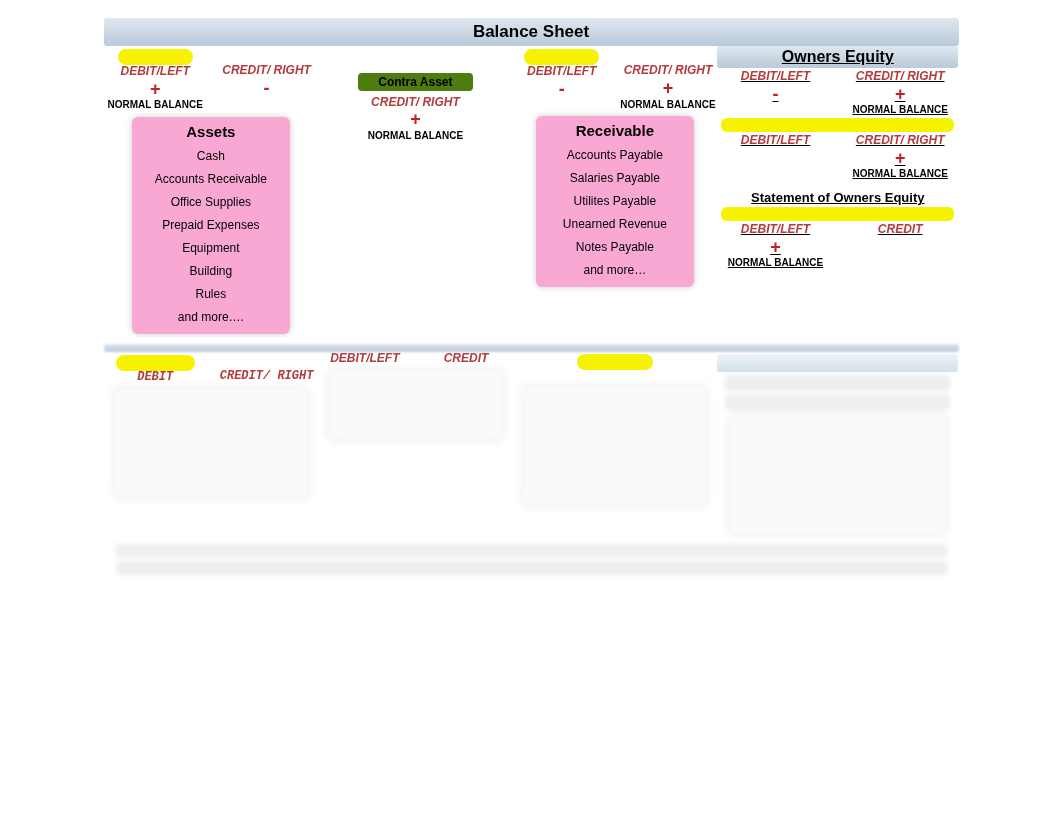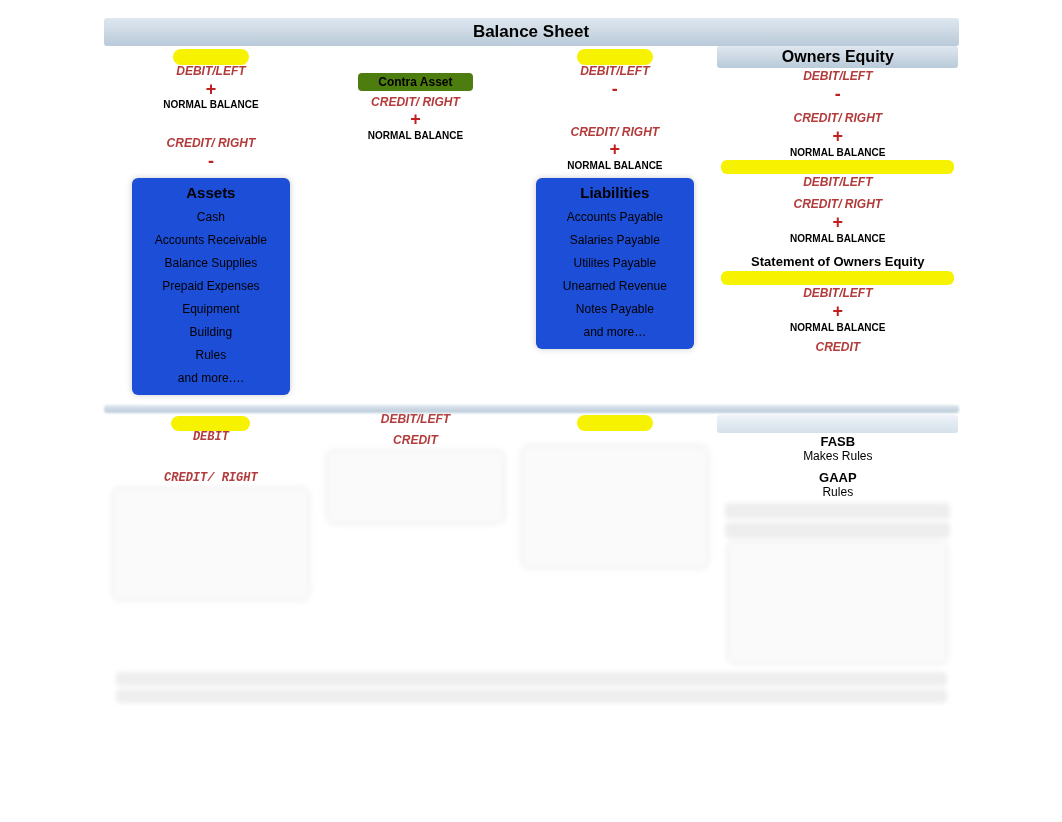--- a/index.html
+++ b/index.html
@@ -99,7 +99,7 @@
       </div>
     </div>
 
-    <div class="col oe-block" style="flex:1.18;">
+    <div class="col oe-block" style="flex:1.18;text-decoration:underline;">
       <div class="oe-banner">Owners Equity</div>
       <div class="assets-pair tight">
         <div class="sub">

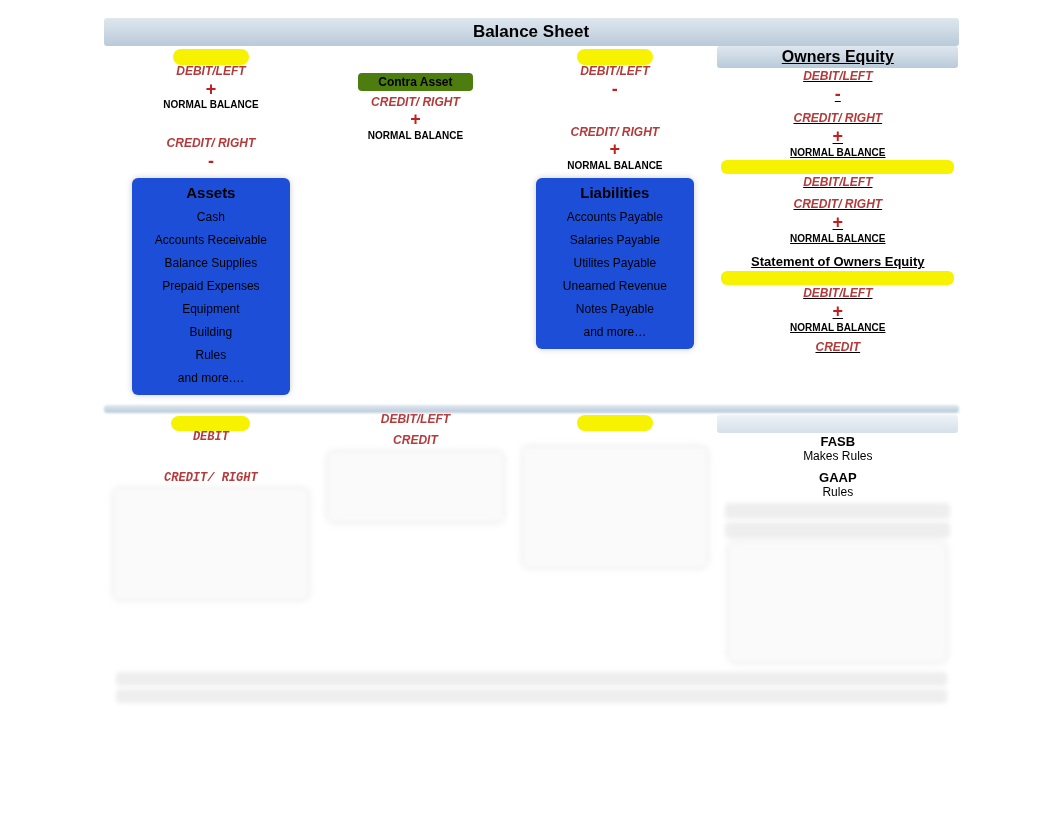--- a/index.html
+++ b/index.html
@@ -23,7 +23,7 @@
   .sectiontitle{font-size:15px;font-weight:bold;}
   .oe-banner{background:linear-gradient(#dfe7ef,#b9cad9);font-weight:bold;font-size:16px;padding:2px 0;border-radius:3px;margin:0 0 2px 0;}
   .tight{line-height:1.15;}
-  .assets-pair{display:flex;gap:8px;flex-direction:column;}
+  .assets-pair{display:flex;gap:8px;}
   .assets-pair .sub{flex:1;}
   .oe-block{margin-top:0;}
   .yellowbar{background:#f7f200;height:14px;border-radius:6px;margin:2px 4px;}

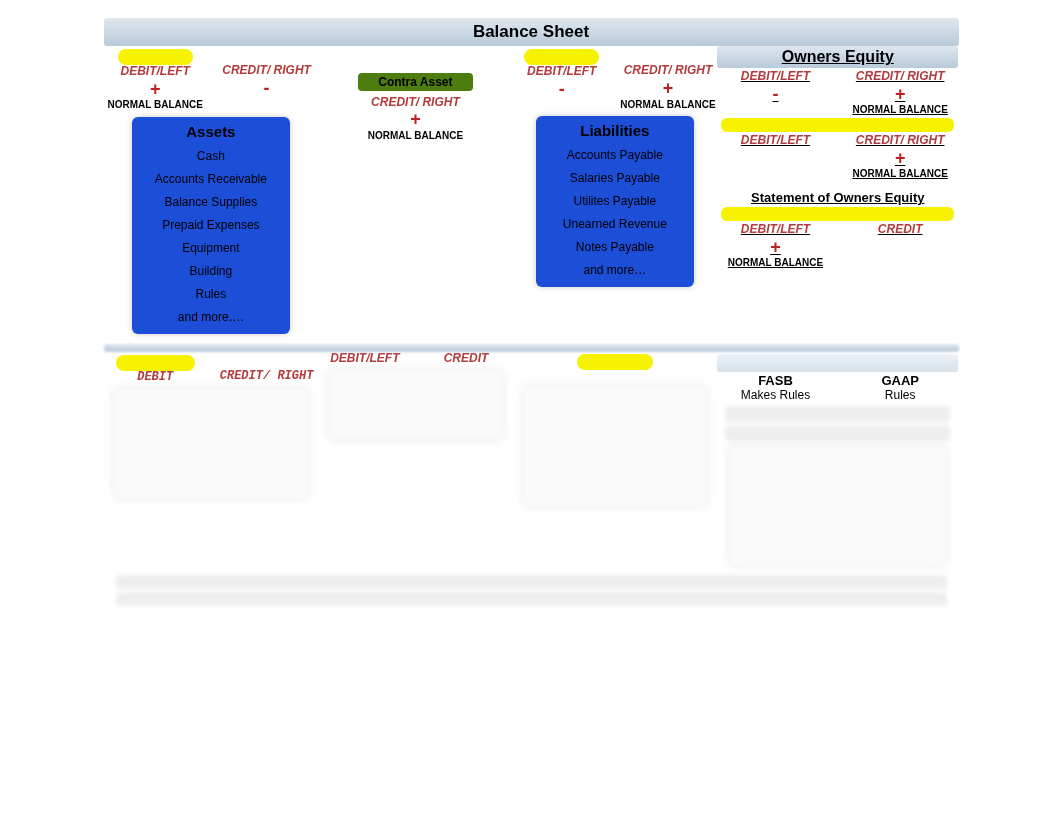--- a/index.html
+++ b/index.html
@@ -14,7 +14,7 @@
   .plus{color:#c02020;}
   .minus{color:#c02020;}
   .nb{font-size:10px;font-weight:bold;}
-  .listbox{margin:6px auto 0 auto;width:150px;background:#1d4ed8;border-radius:6px;box-shadow:0 0 6px #ccc;padding:6px 4px 10px 4px;}
+  .listbox{margin:6px auto 0 auto;width:150px;background:#f9a8d4;border-radius:6px;box-shadow:0 0 6px #ccc;padding:6px 4px 10px 4px;}
   .listtitle{font-size:15px;font-weight:bold;}
   .listitem{font-size:12px;margin-top:9px;}
   .smallblur{color:#cfcfcf;font-size:11px;filter:blur(1px);}

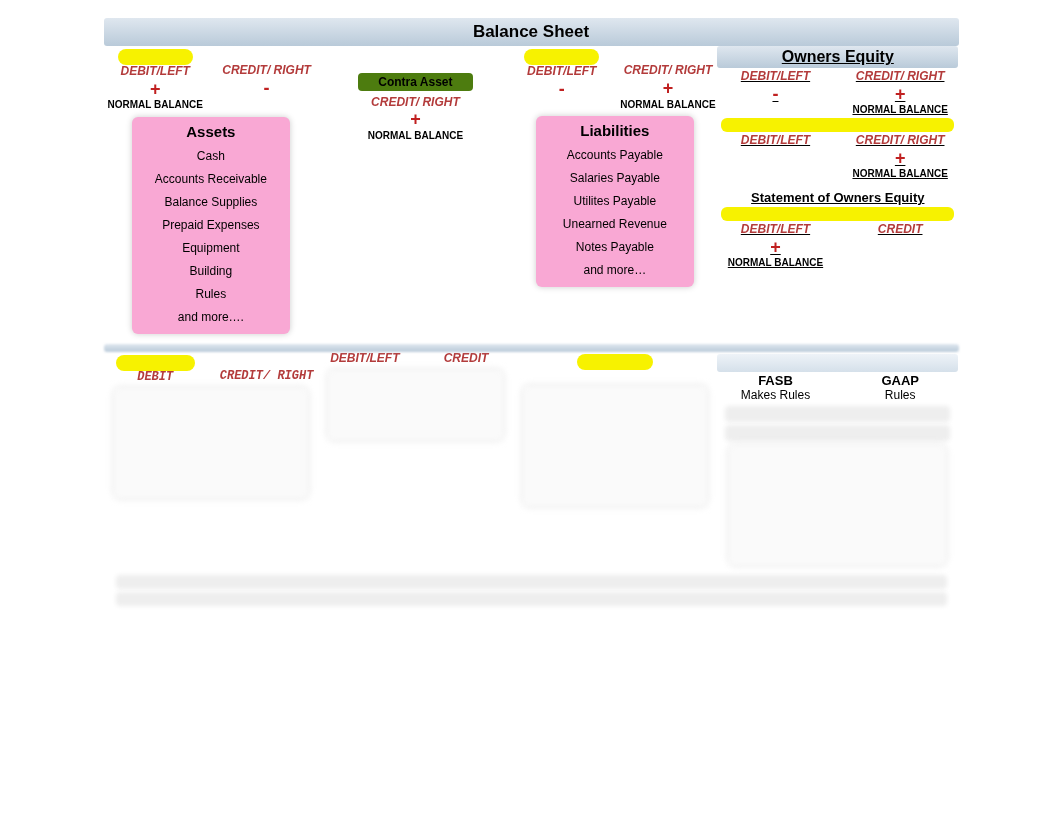--- a/index.html
+++ b/index.html
@@ -89,7 +89,7 @@
       </div>
 
       <div class="listbox">
-        <div class="listtitle">Liabilities</div>
+        <div class="listtitle">Receivable</div>
         <div class="listitem">Accounts Payable</div>
         <div class="listitem">Salaries Payable</div>
         <div class="listitem">Utilites Payable</div>

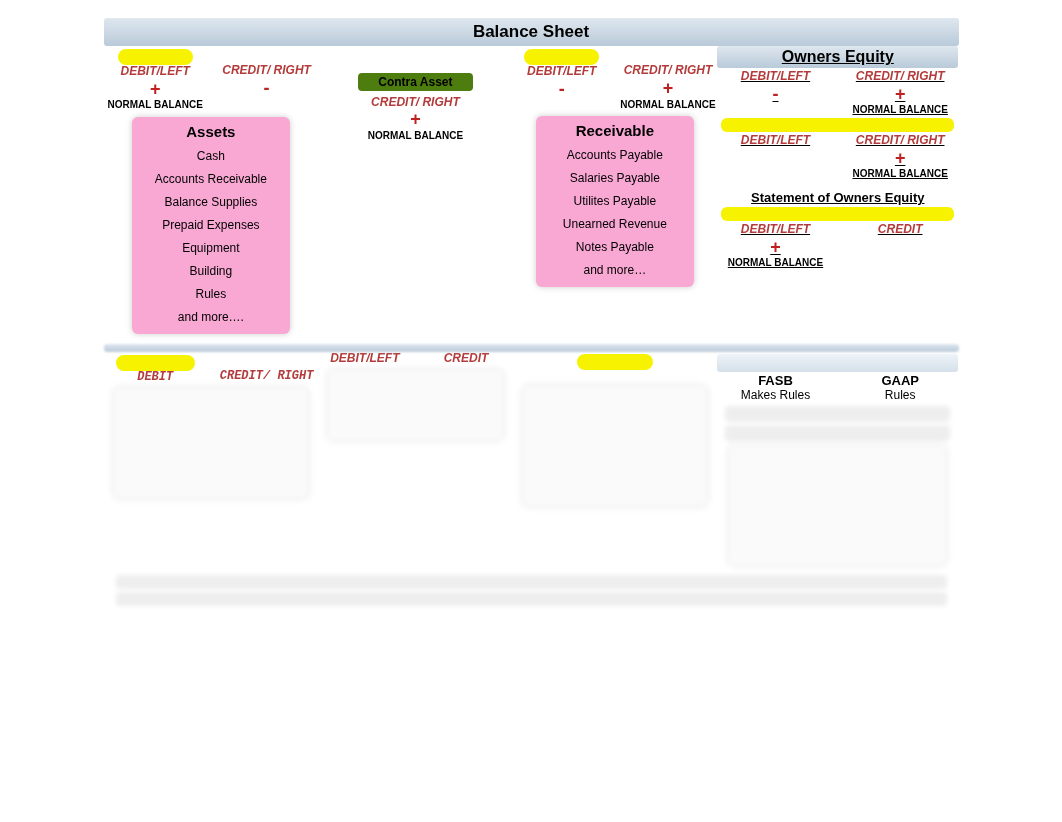--- a/index.html
+++ b/index.html
@@ -57,7 +57,7 @@
         <div class="listtitle">Assets</div>
         <div class="listitem">Cash</div>
         <div class="listitem">Accounts Receivable</div>
-        <div class="listitem">Balance Supplies</div>
+        <div class="listitem">Office Supplies</div>
         <div class="listitem">Prepaid Expenses</div>
         <div class="listitem">Equipment</div>
         <div class="listitem">Building</div>

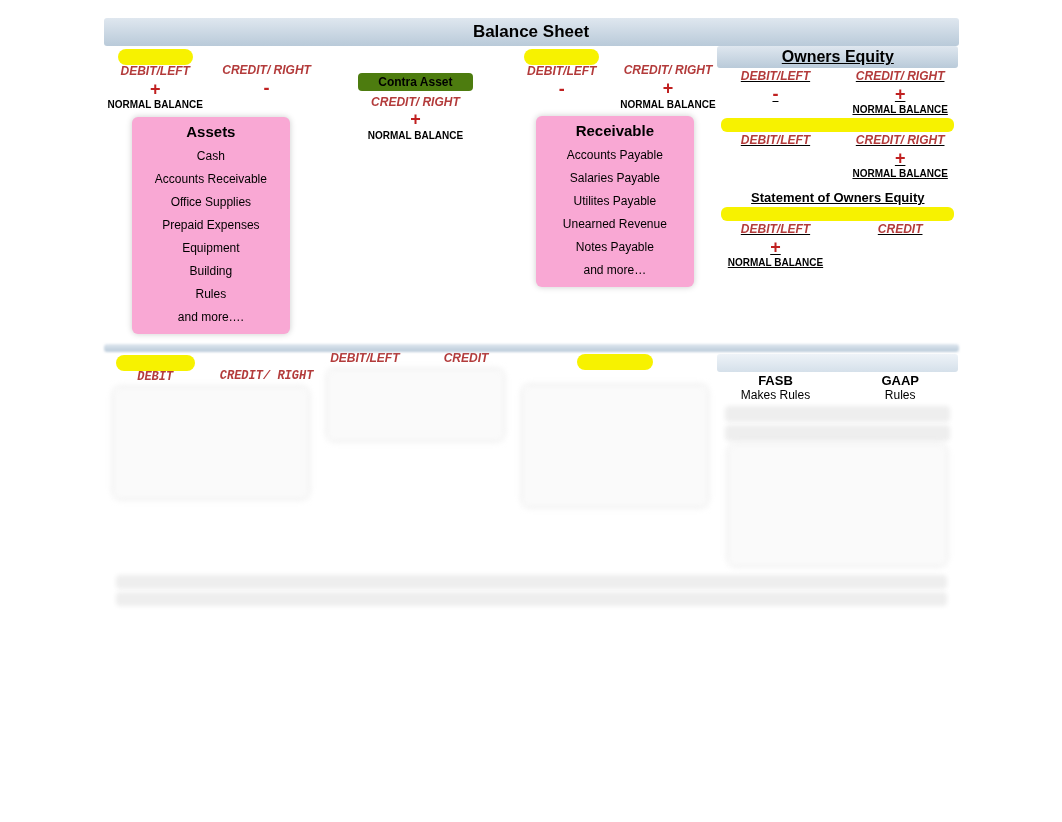--- a/index.html
+++ b/index.html
@@ -180,16 +180,6 @@
 
     <div class="col" style="flex:1.18;">
       <div class="faintblue"></div>
-      <div class="assets-pair tight" style="margin-top:2px;">
-        <div class="sub">
-          <div style="font-weight:bold;font-size:13px;">FASB</div>
-          <div style="font-size:12px;">Makes Rules</div>
-        </div>
-        <div class="sub">
-          <div style="font-weight:bold;font-size:13px;">GAAP</div>
-          <div style="font-size:12px;">Rules</div>
-        </div>
-      </div>
       <div class="blurbar"></div>
       <div class="blurbar"></div>
       <div class="blurbox" style="height:120px;"></div>

